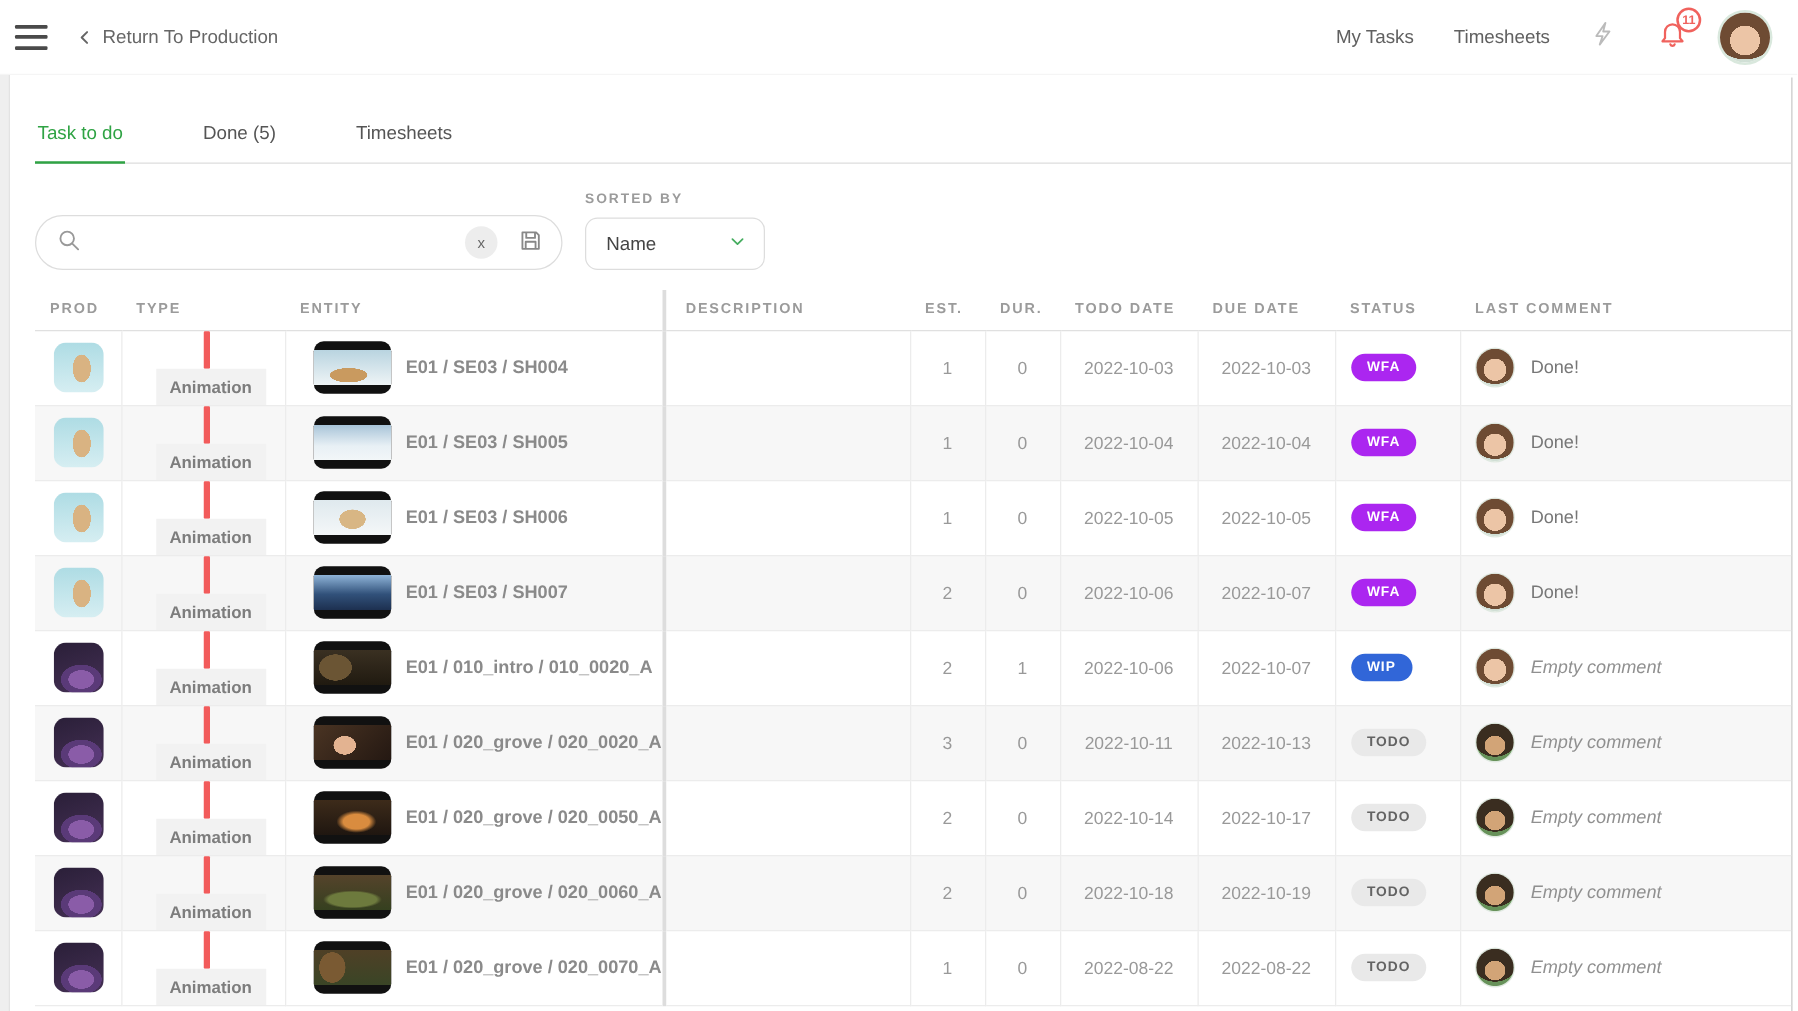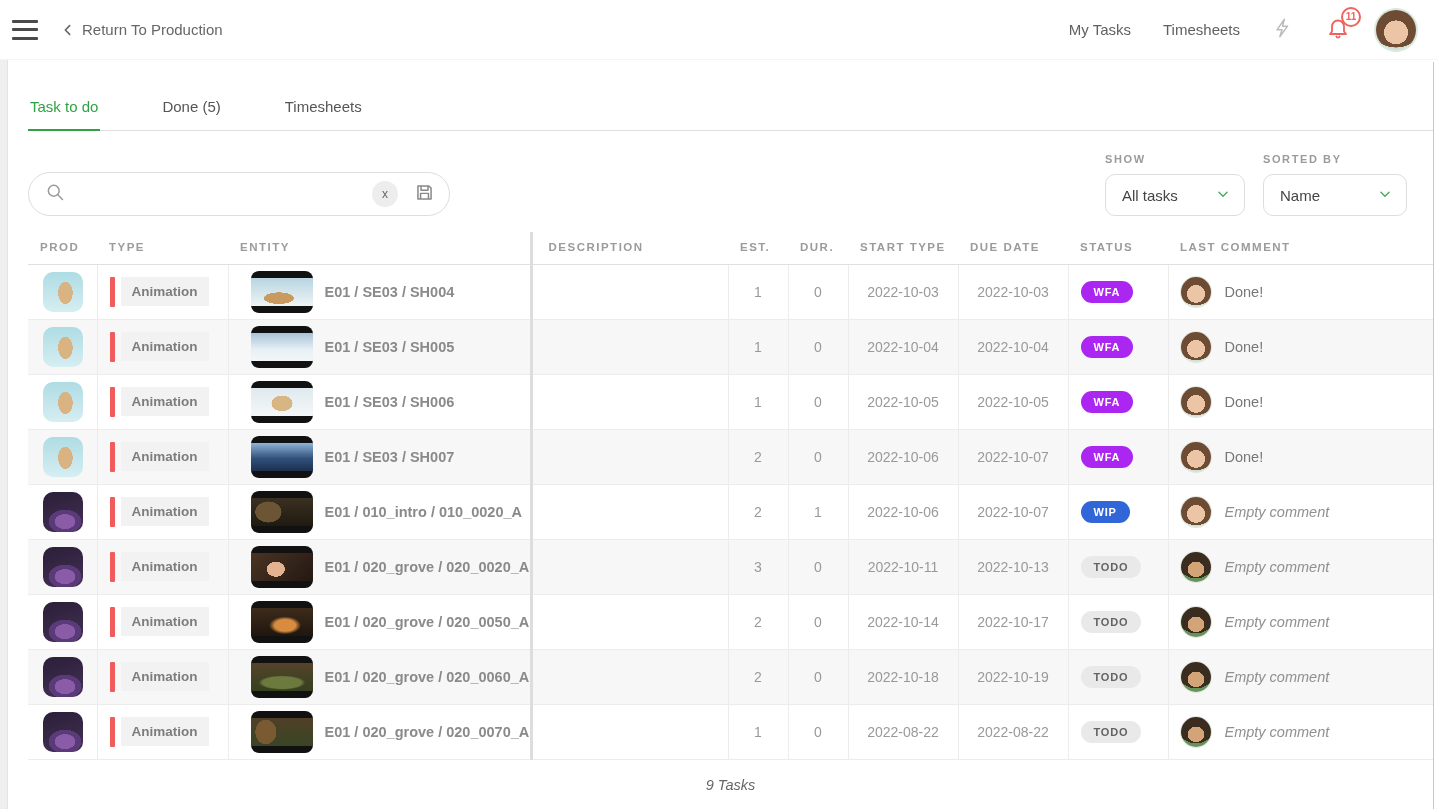--- a/index.html
+++ b/index.html
@@ -195,17 +195,6 @@
       </button>
     </div>
 
-    <div class="select-group select-show">
-      <span class="select-label">SHOW</span>
-      <div class="select-box">
-        <span>All tasks</span>
-        <span>
-          <svg width="14" height="14" viewBox="0 0 24 24" fill="none" stroke="#45ad5f" stroke-width="2.4" stroke-linecap="round" stroke-linejoin="round">
-              <path d="M5 9 l7 7 7-7"></path>
-            </svg>
-        </span>
-      </div>
-    </div>
 
     <div class="select-group select-sort">
       <span class="select-label">SORTED BY</span>

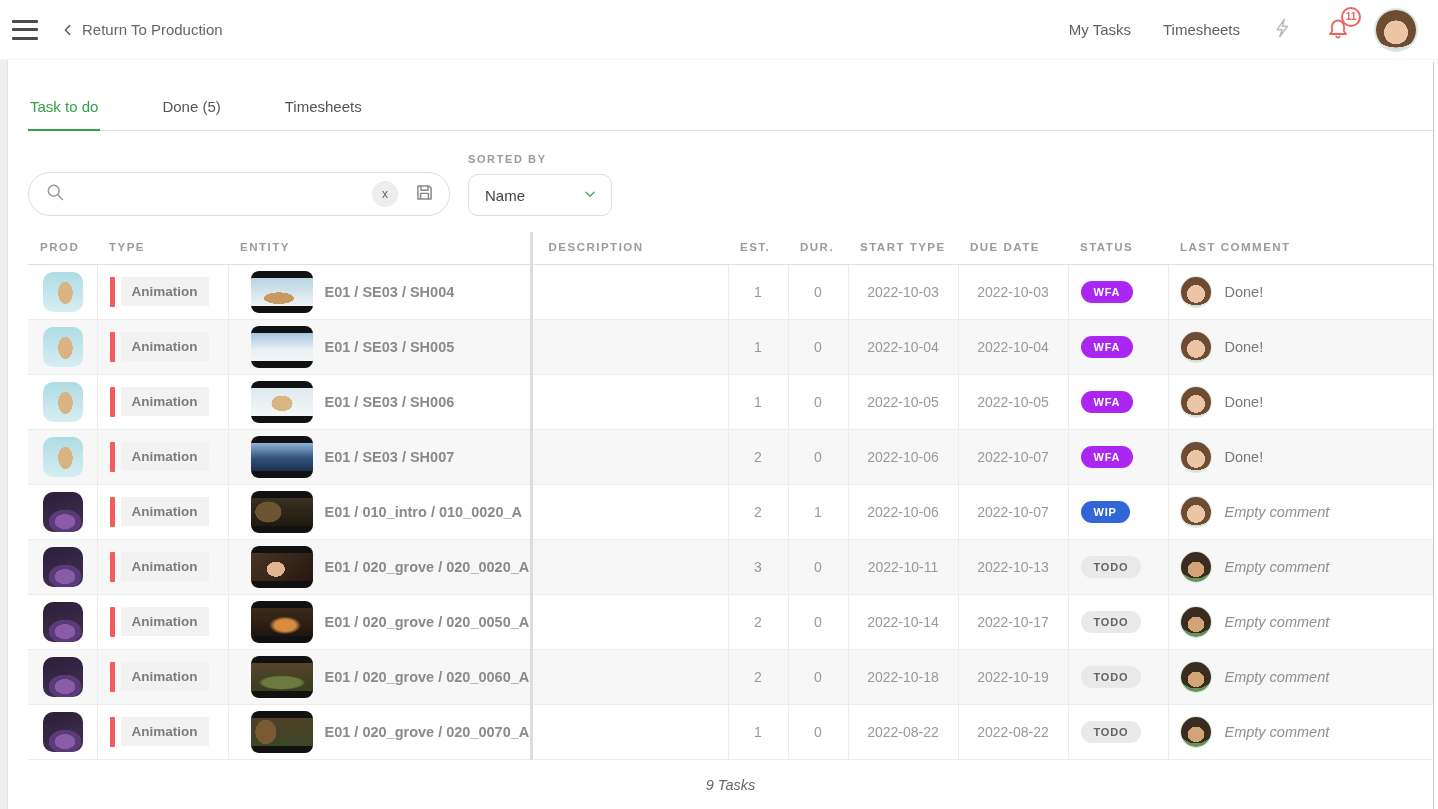--- a/index.html
+++ b/index.html
@@ -230,7 +230,7 @@
         <th class="col-desc">DESCRIPTION</th>
         <th>EST.</th>
         <th>DUR.</th>
-        <th>START TYPE</th>
+        <th>TODO DATE</th>
         <th>DUE DATE</th>
         <th>STATUS</th>
         <th>LAST COMMENT</th>

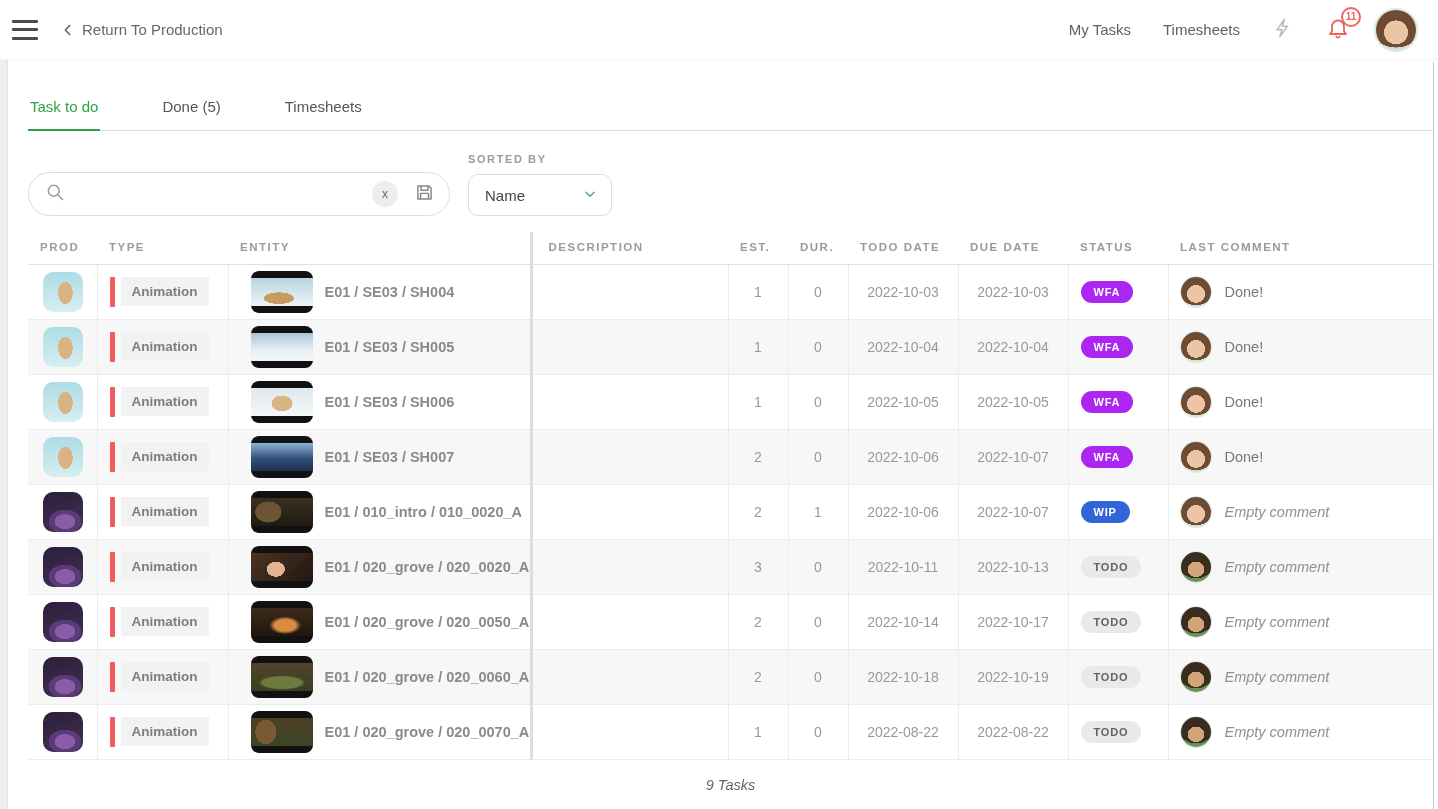--- a/index.html
+++ b/index.html
@@ -101,7 +101,7 @@
   .shot-9 { background:radial-gradient(ellipse 28% 72% at 24% 50%, #7a5a33 0 60%, transparent 61%), linear-gradient(180deg,#4f4026,#3a4526); }
   .entity-name { font-weight:bold; color:#8a8a8a; font-size:14.5px; cursor:pointer; }
 
-  .type-cell { display:flex; align-items:center; padding-left:0; }
+  .type-cell { display:flex; align-items:center; padding-left:0;flex-direction:column; }
   .type-bar { width:5px; height:30px; border-radius:1px; flex:none; margin-right:6px; }
   .type-chip { background:#f2f2f2; padding:7px 11px; font-size:13.5px; font-weight:bold; color:#7d7d7d; }
 

